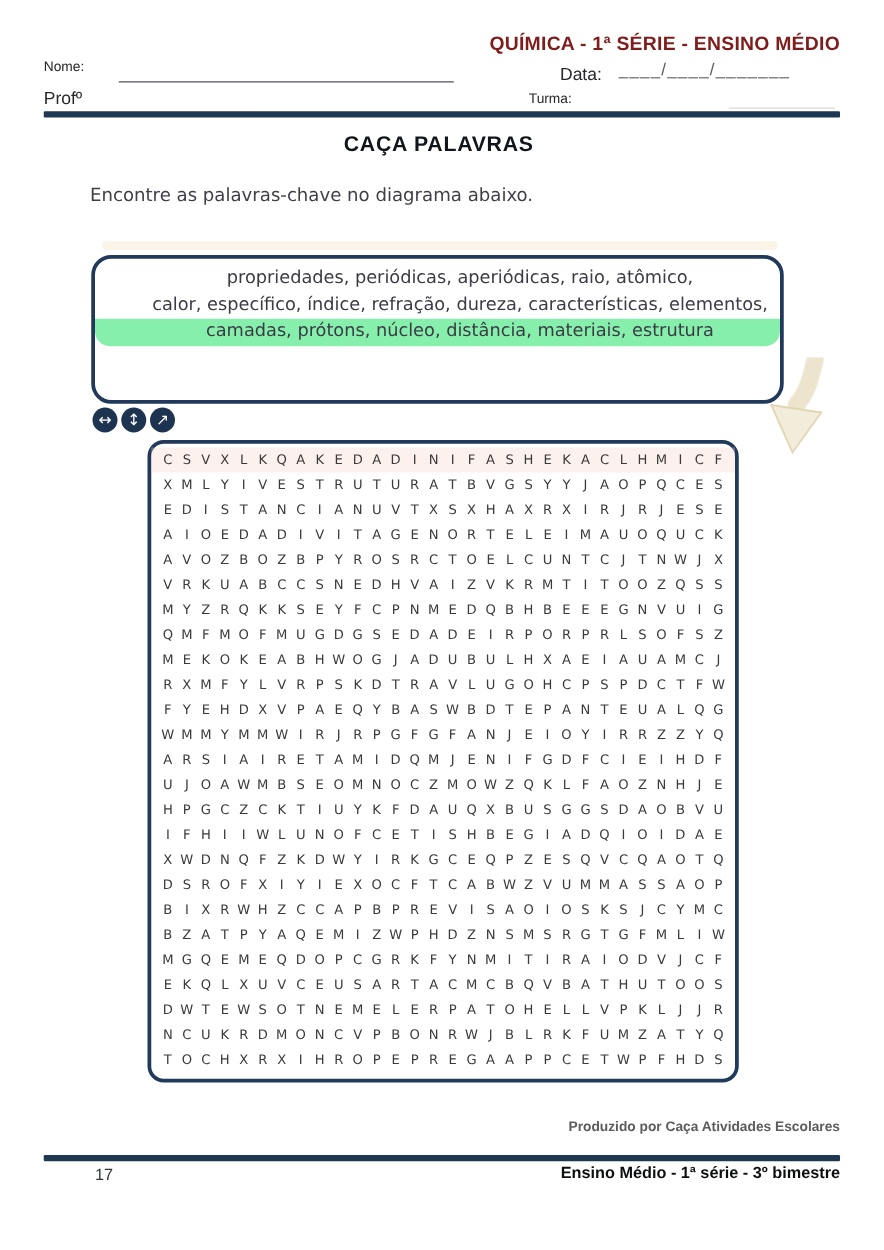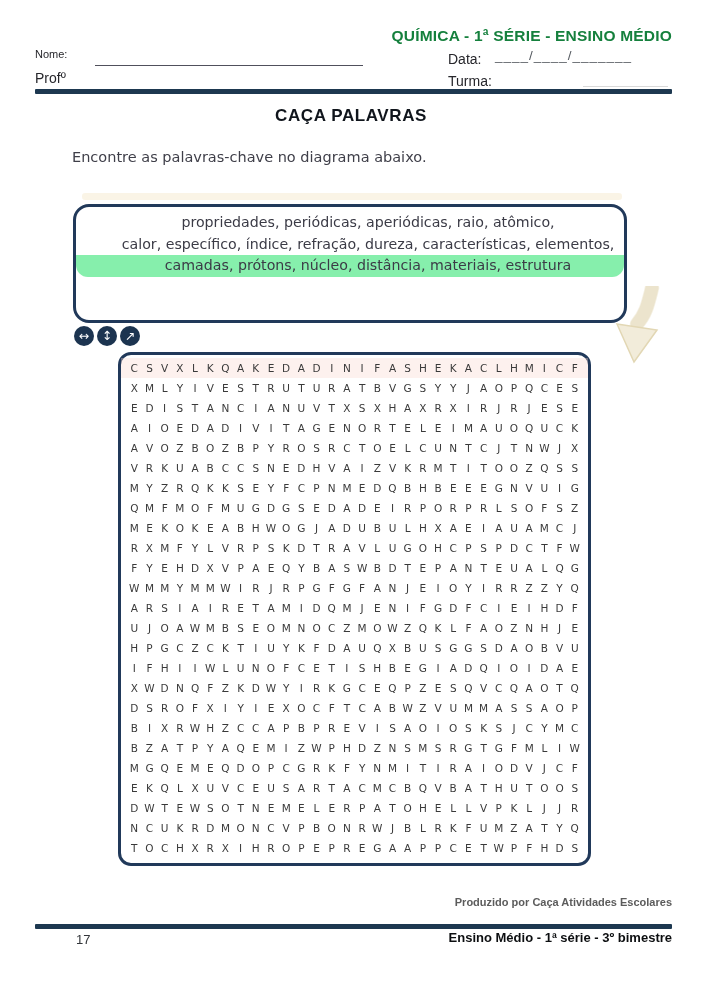--- a/index.html
+++ b/index.html
@@ -11,7 +11,7 @@
   .name-label{left:35px;top:48px;font-size:11px;color:#26262b;}
   .name-line{left:95px;top:47px;width:268px;height:18px;border-bottom:1.4px solid #50505c;}
   .prof-label{left:35px;top:70px;font-size:14px;color:#26262b;}
-  .course-title{right:35px;top:27px;font-size:15.5px;font-weight:bold;color:#15803d;letter-spacing:.2px;}
+  .course-title{right:35px;top:27px;font-size:15.5px;font-weight:bold;color:#7f1d1d;letter-spacing:.2px;}
   .date-label{left:448px;top:51px;font-size:14px;color:#26262b;}
   .date-blank{left:495px;top:48px;font-size:13.5px;color:#555a60;letter-spacing:1px;}
   .class-label{left:448px;top:73px;font-size:14px;color:#26262b;}

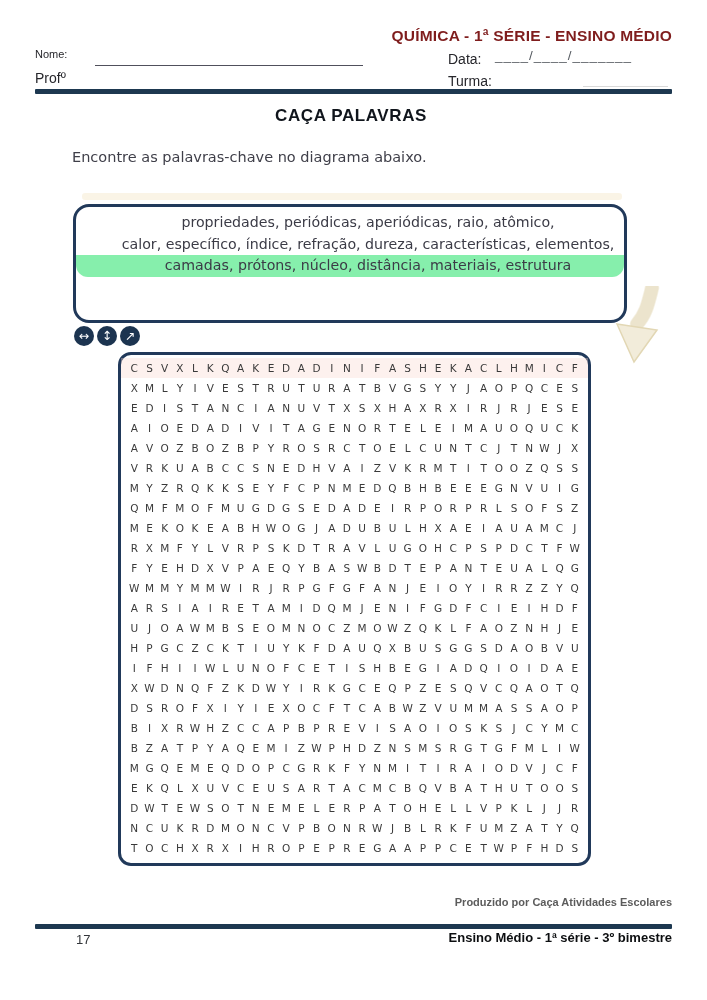--- a/index.html
+++ b/index.html
@@ -14,7 +14,7 @@
   .course-title{right:35px;top:27px;font-size:15.5px;font-weight:bold;color:#7f1d1d;letter-spacing:.2px;}
   .date-label{left:448px;top:51px;font-size:14px;color:#26262b;}
   .date-blank{left:495px;top:48px;font-size:13.5px;color:#555a60;letter-spacing:1px;}
-  .class-label{left:448px;top:73px;font-size:14px;color:#26262b;}
+  .class-label{left:423px;top:73px;font-size:11px;color:#26262b;}
   .class-faint-line{left:583px;top:72px;width:85px;height:14px;border-bottom:1px solid #d9d9d9;}
   .header-rule{left:35px;top:89px;width:637px;height:4.5px;background:#1d3850;border-radius:1px;}
 

